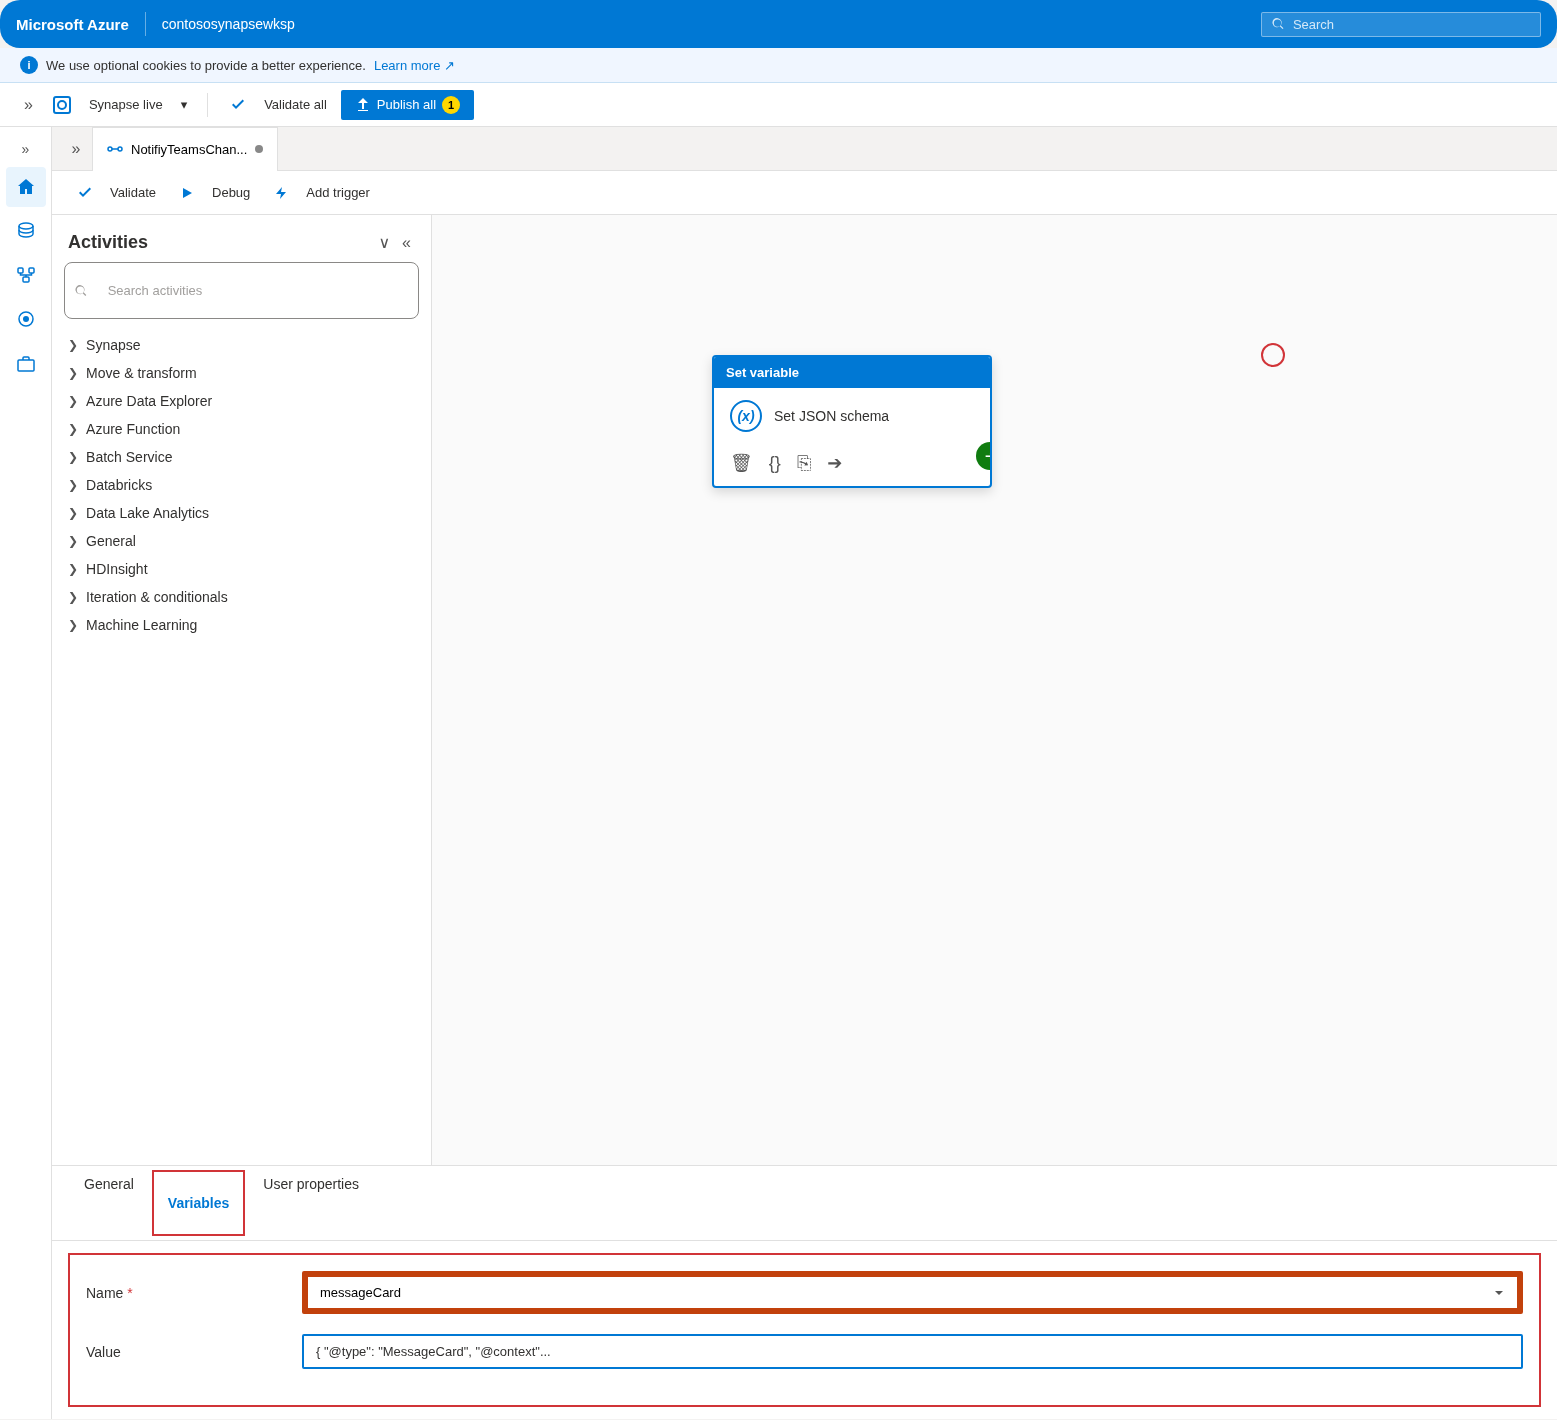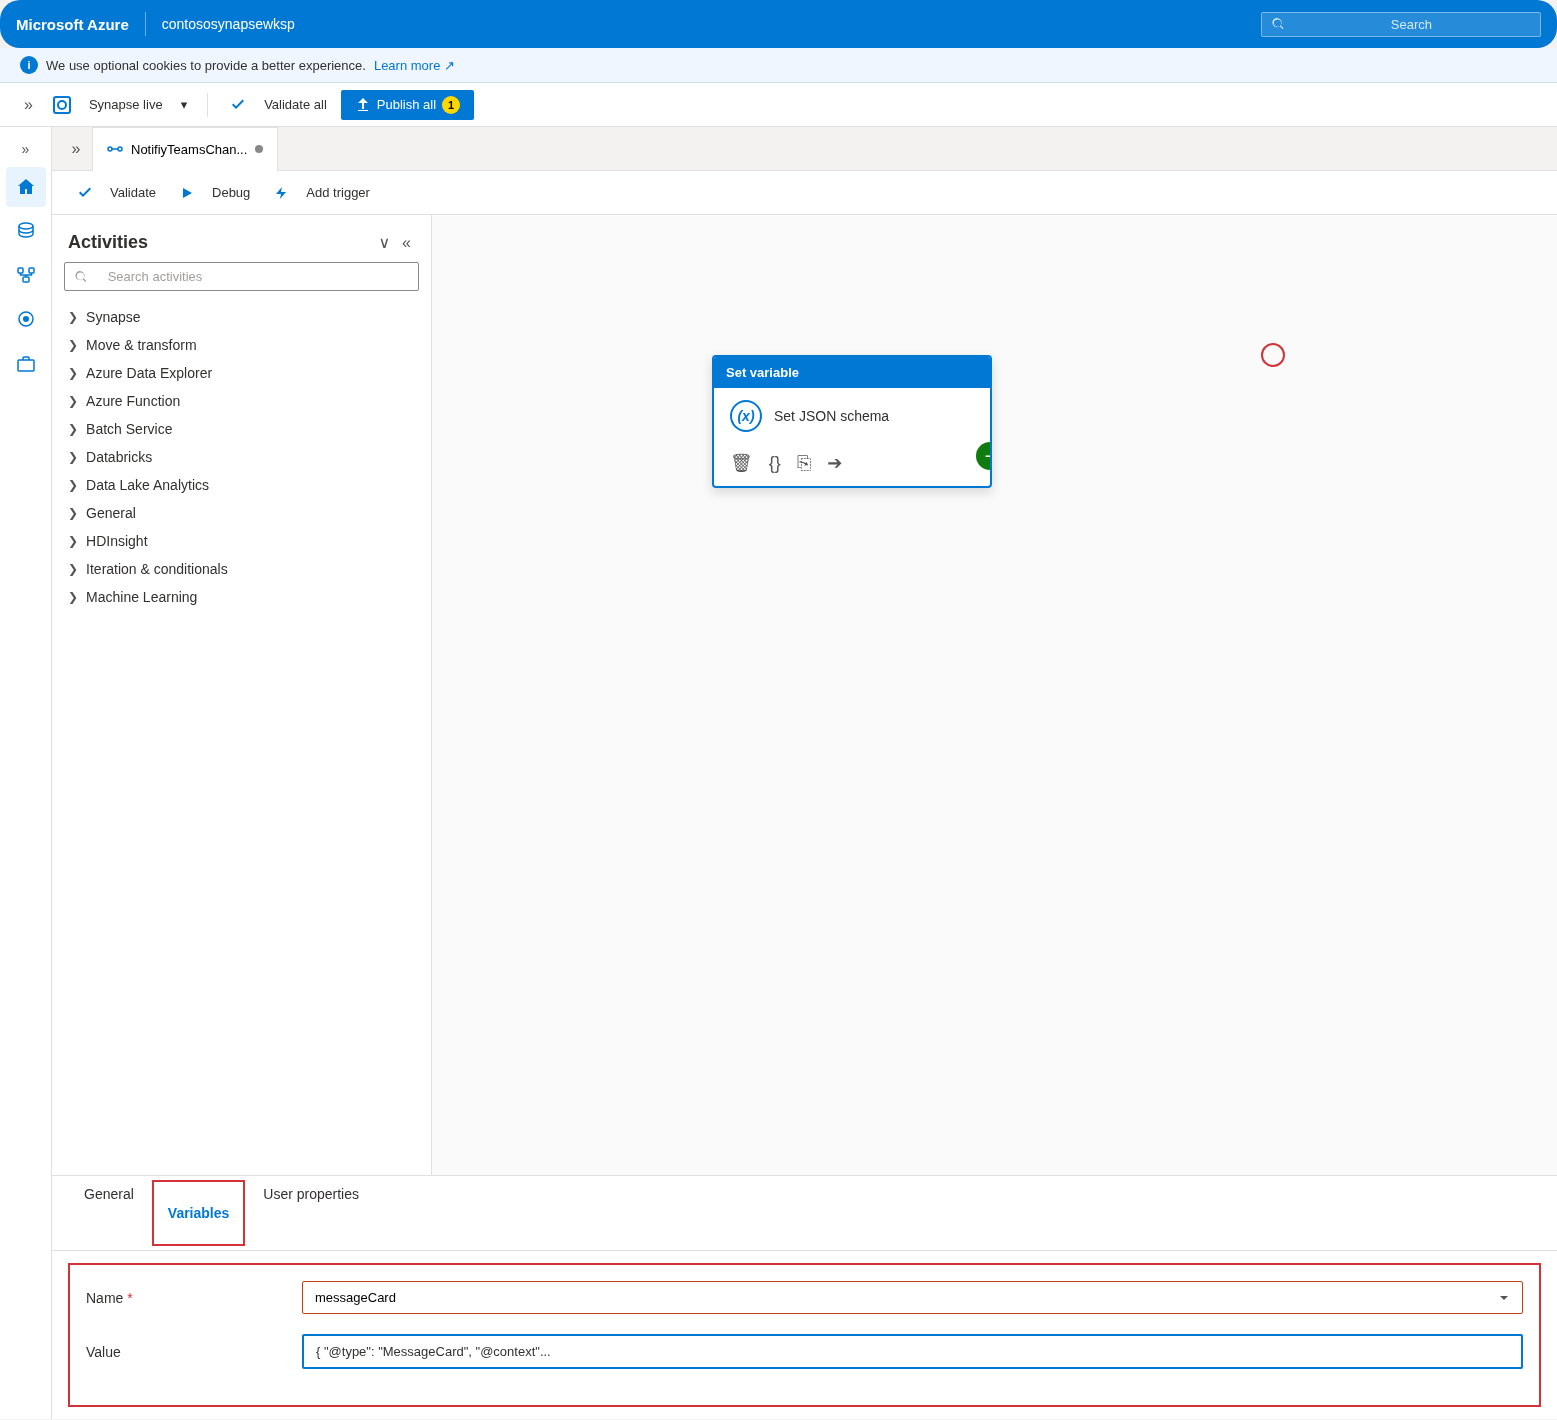--- a/index.html
+++ b/index.html
@@ -48,7 +48,6 @@
       color: white;
       font-size: 13px;
       width: 100%;
-      text-align: center;
     }
     .topbar-search input::placeholder { color: rgba(255,255,255,0.8); }
 

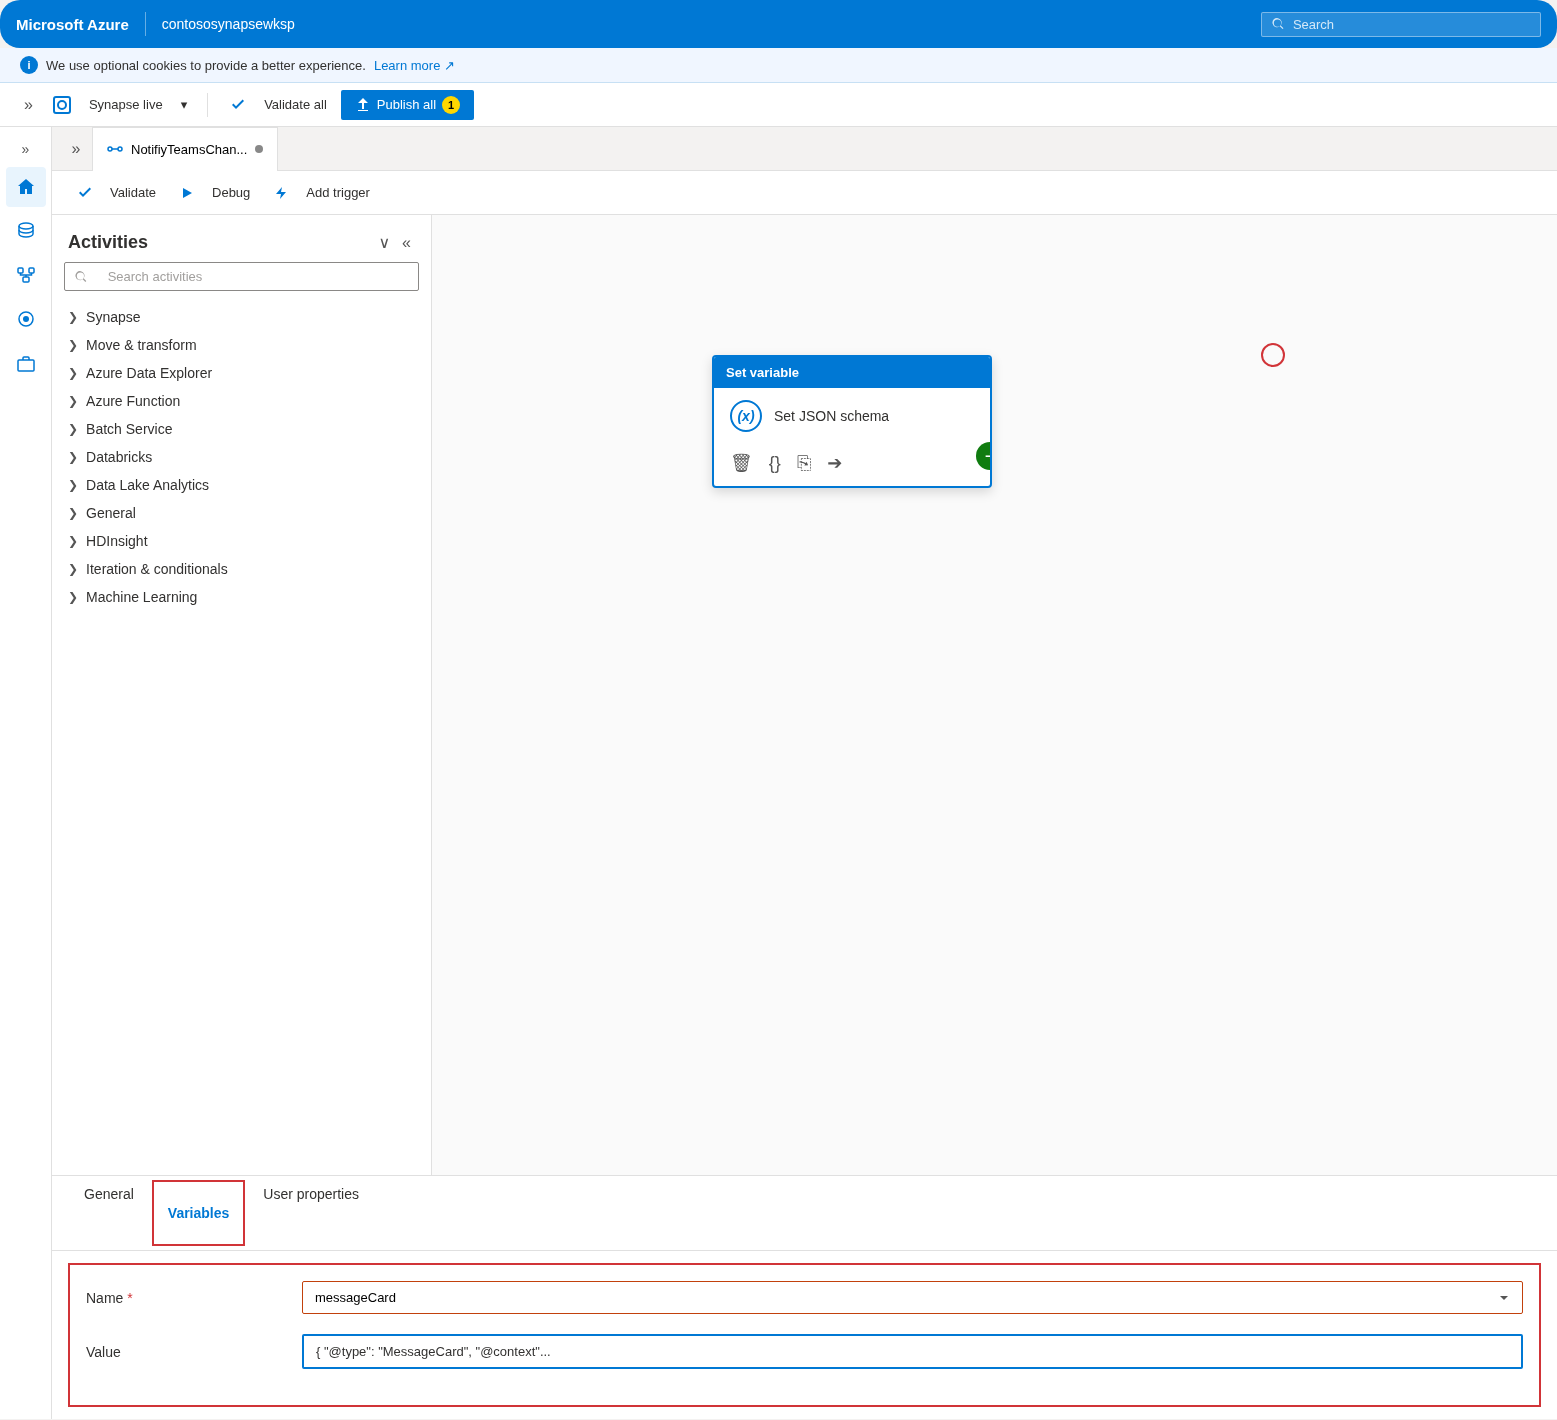--- a/index.html
+++ b/index.html
@@ -222,8 +222,8 @@
       display: flex;
       align-items: center;
       border: 1px solid #8a8886;
-      border-radius: 2px;
-      padding: 6px 10px;
+      border-radius: 8px;
+      padding: 20px 10px;
       gap: 20px;
       background: white;
     }

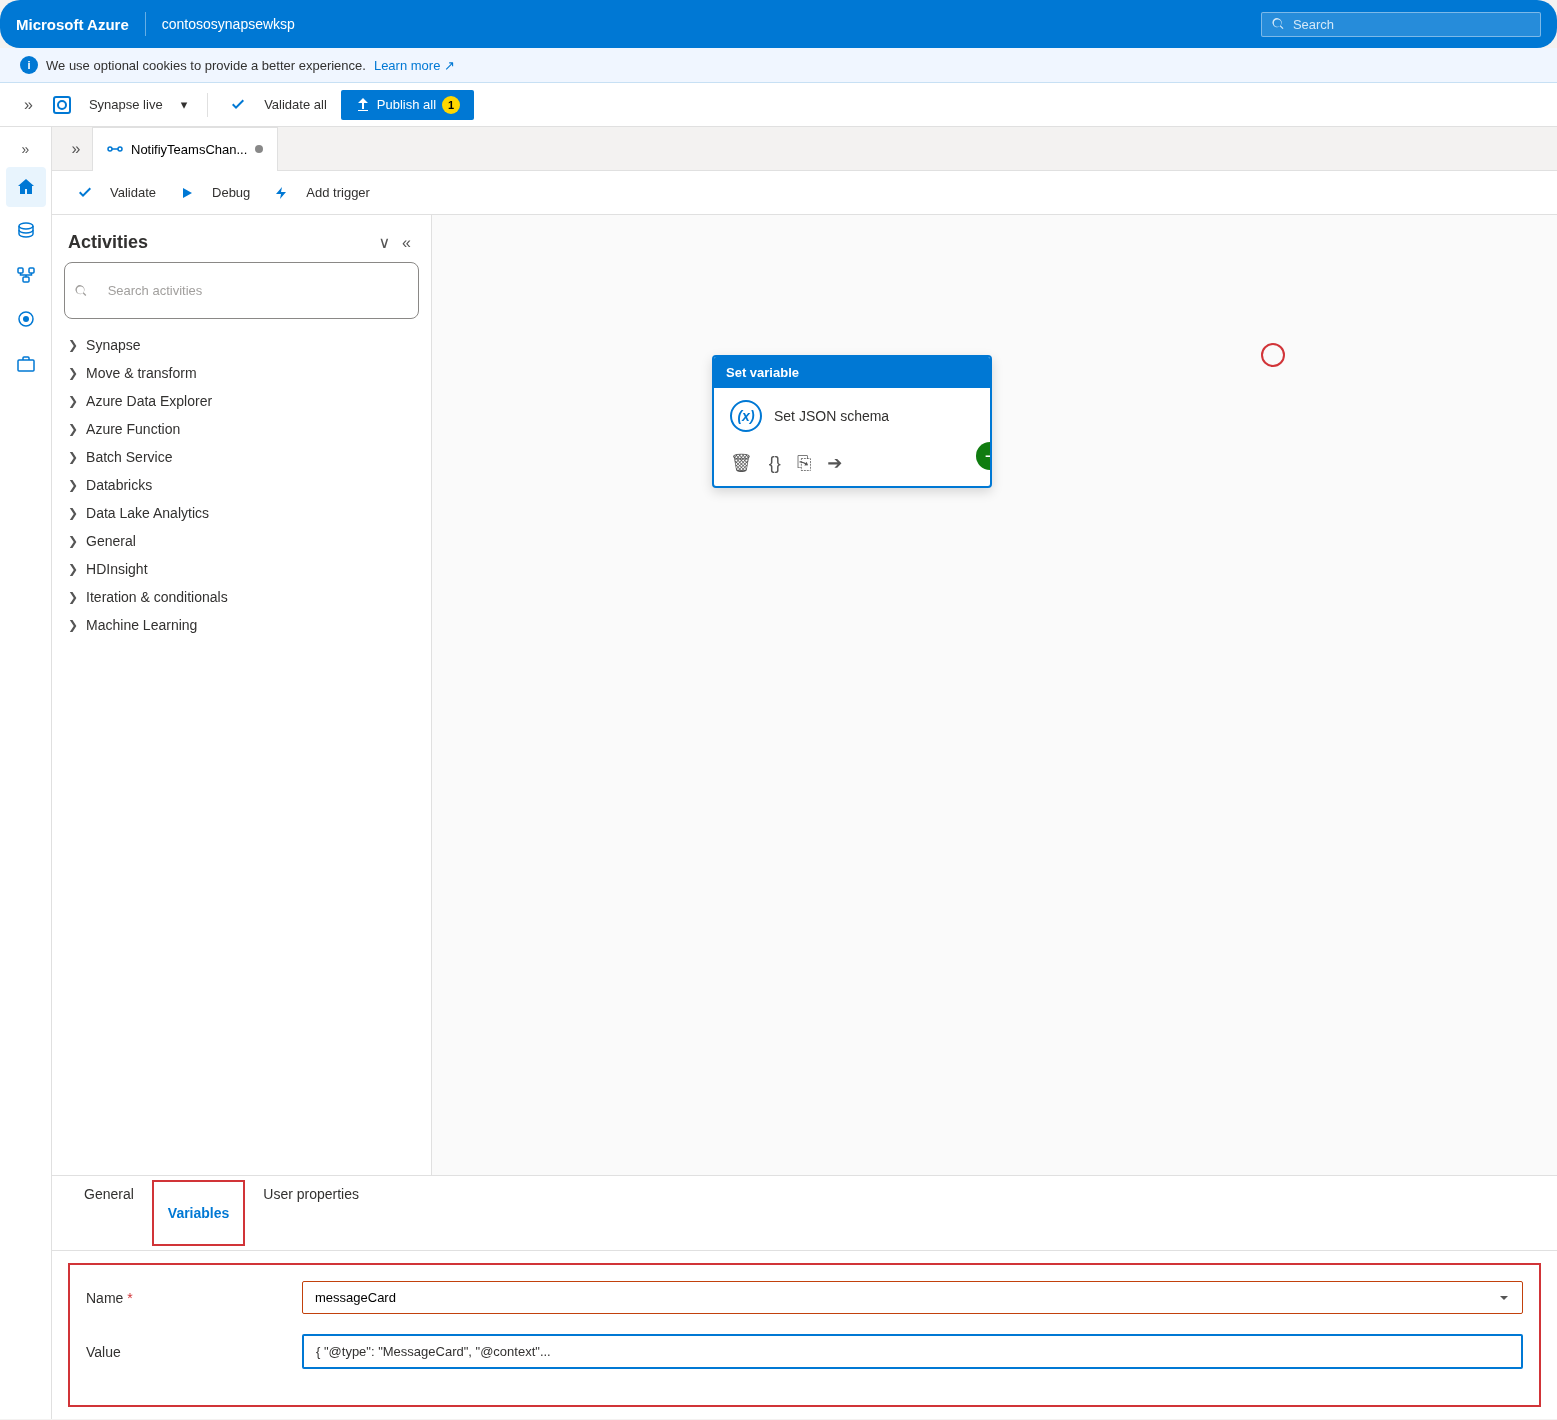--- a/index.html
+++ b/index.html
@@ -342,7 +342,7 @@
     }
     .form-select {
       flex: 1;
-      border: 1px solid #c2410c;
+      border: 6px solid #c2410c;
       border-radius: 2px;
       padding: 8px 12px;
       font-size: 13px;

